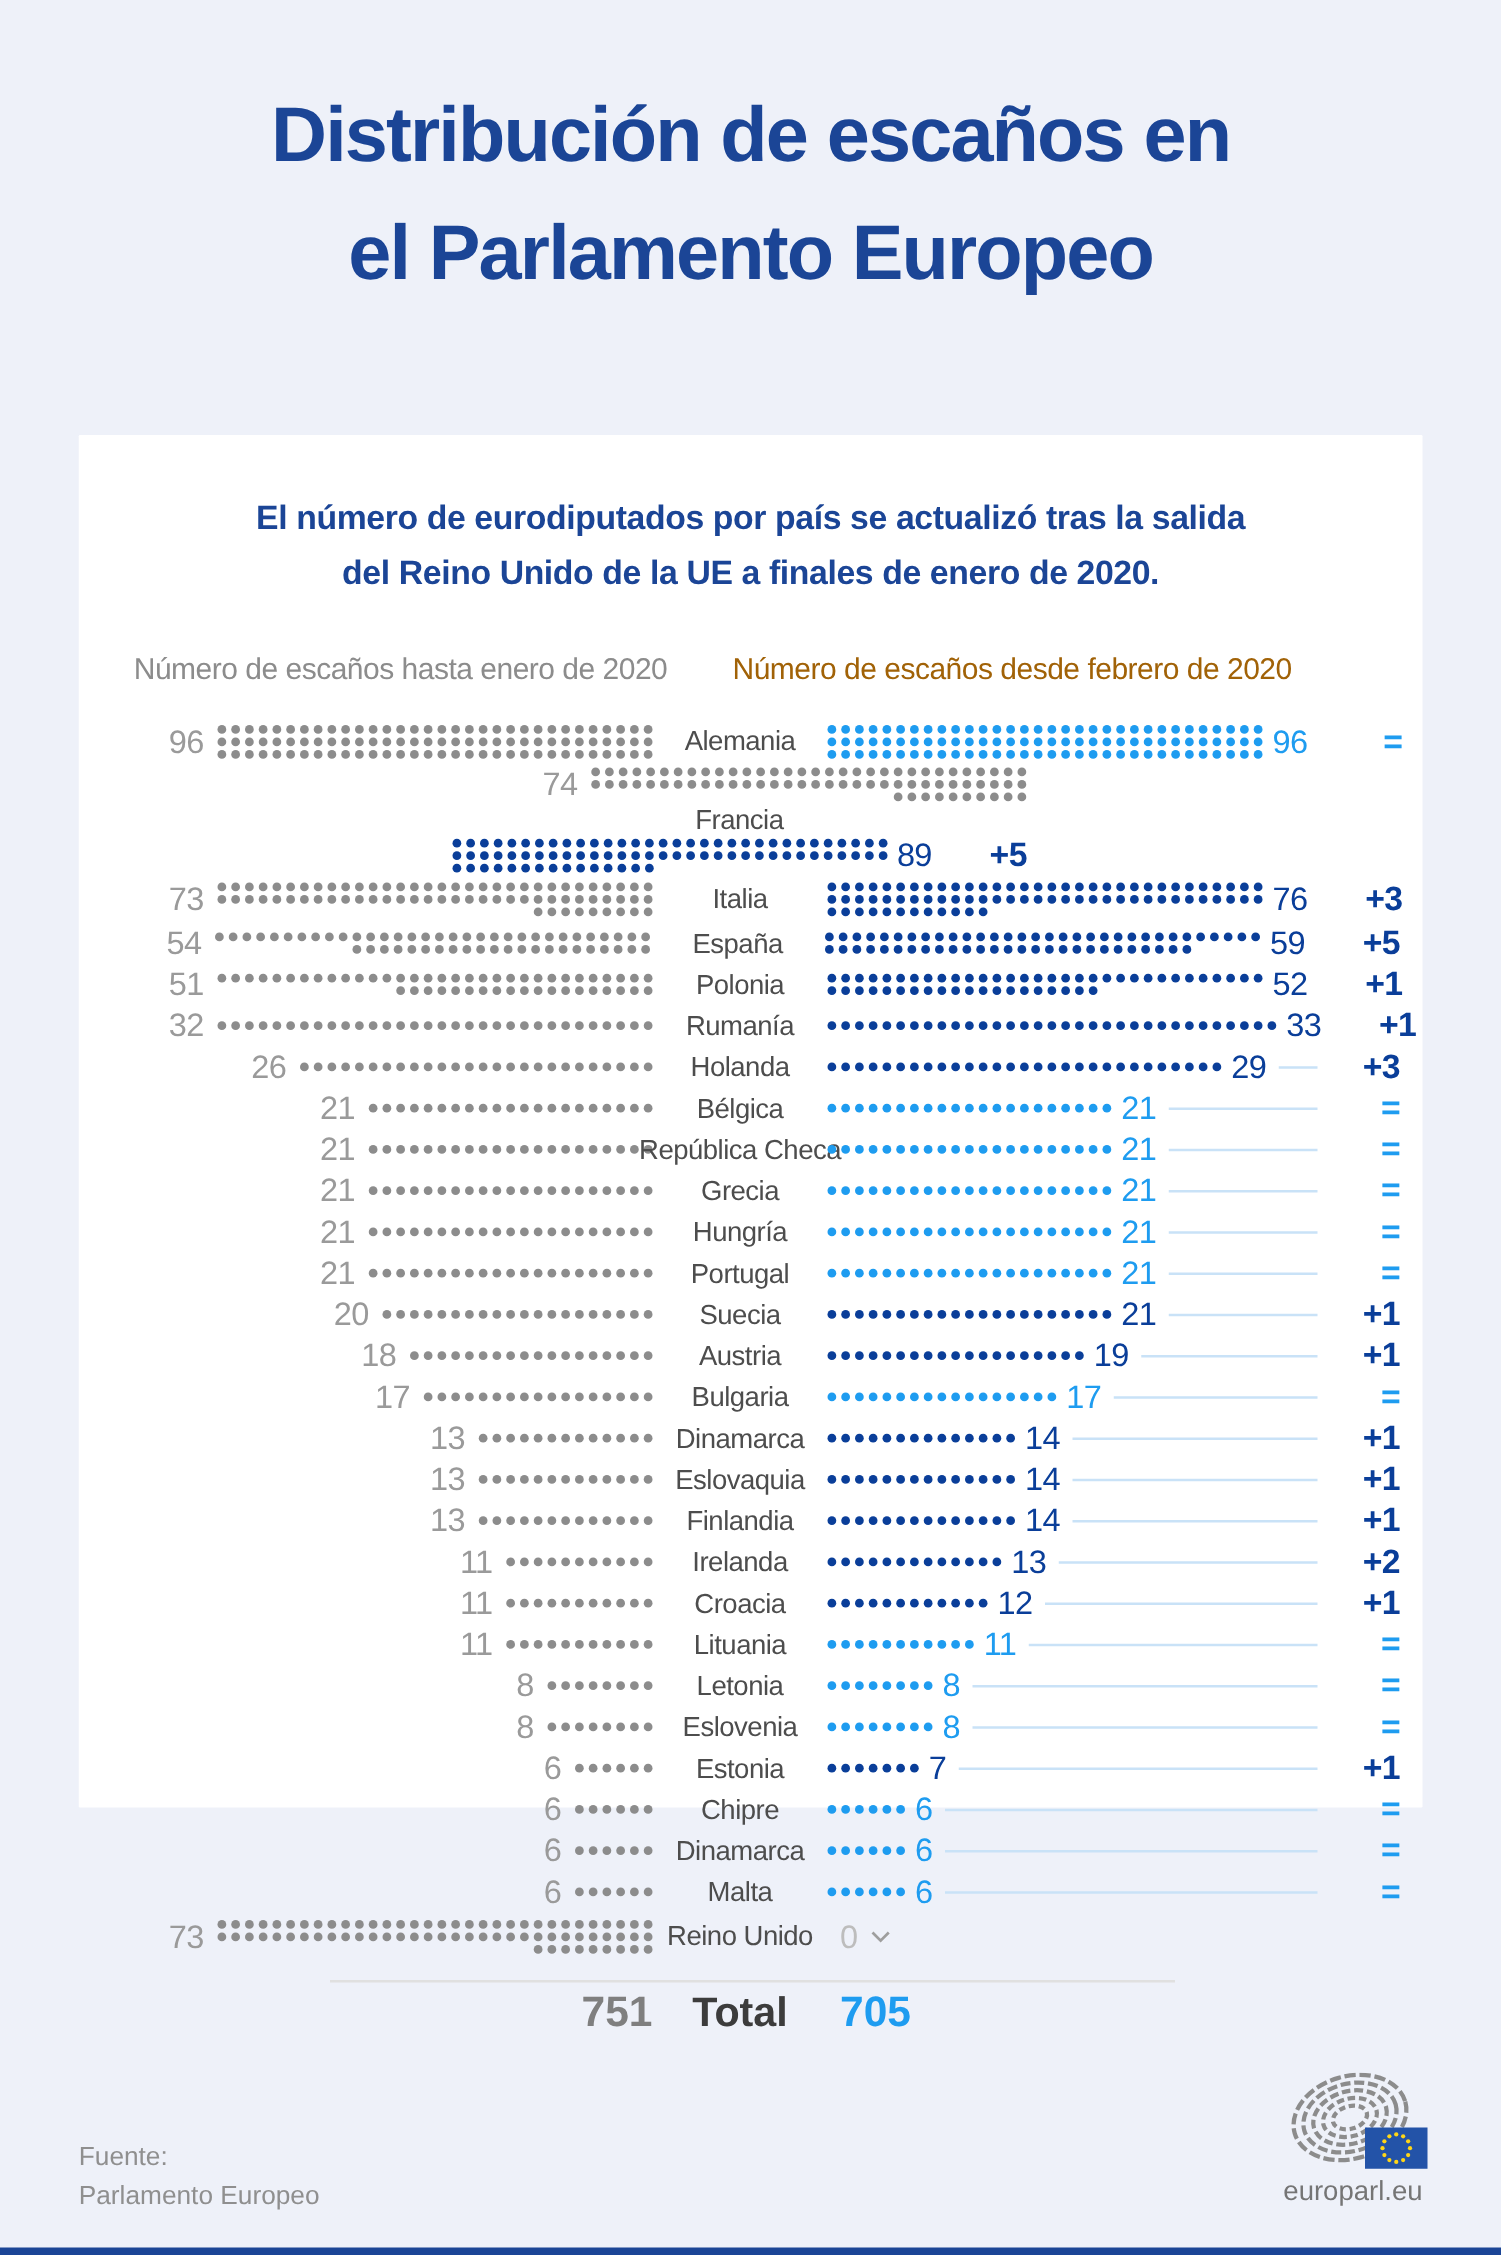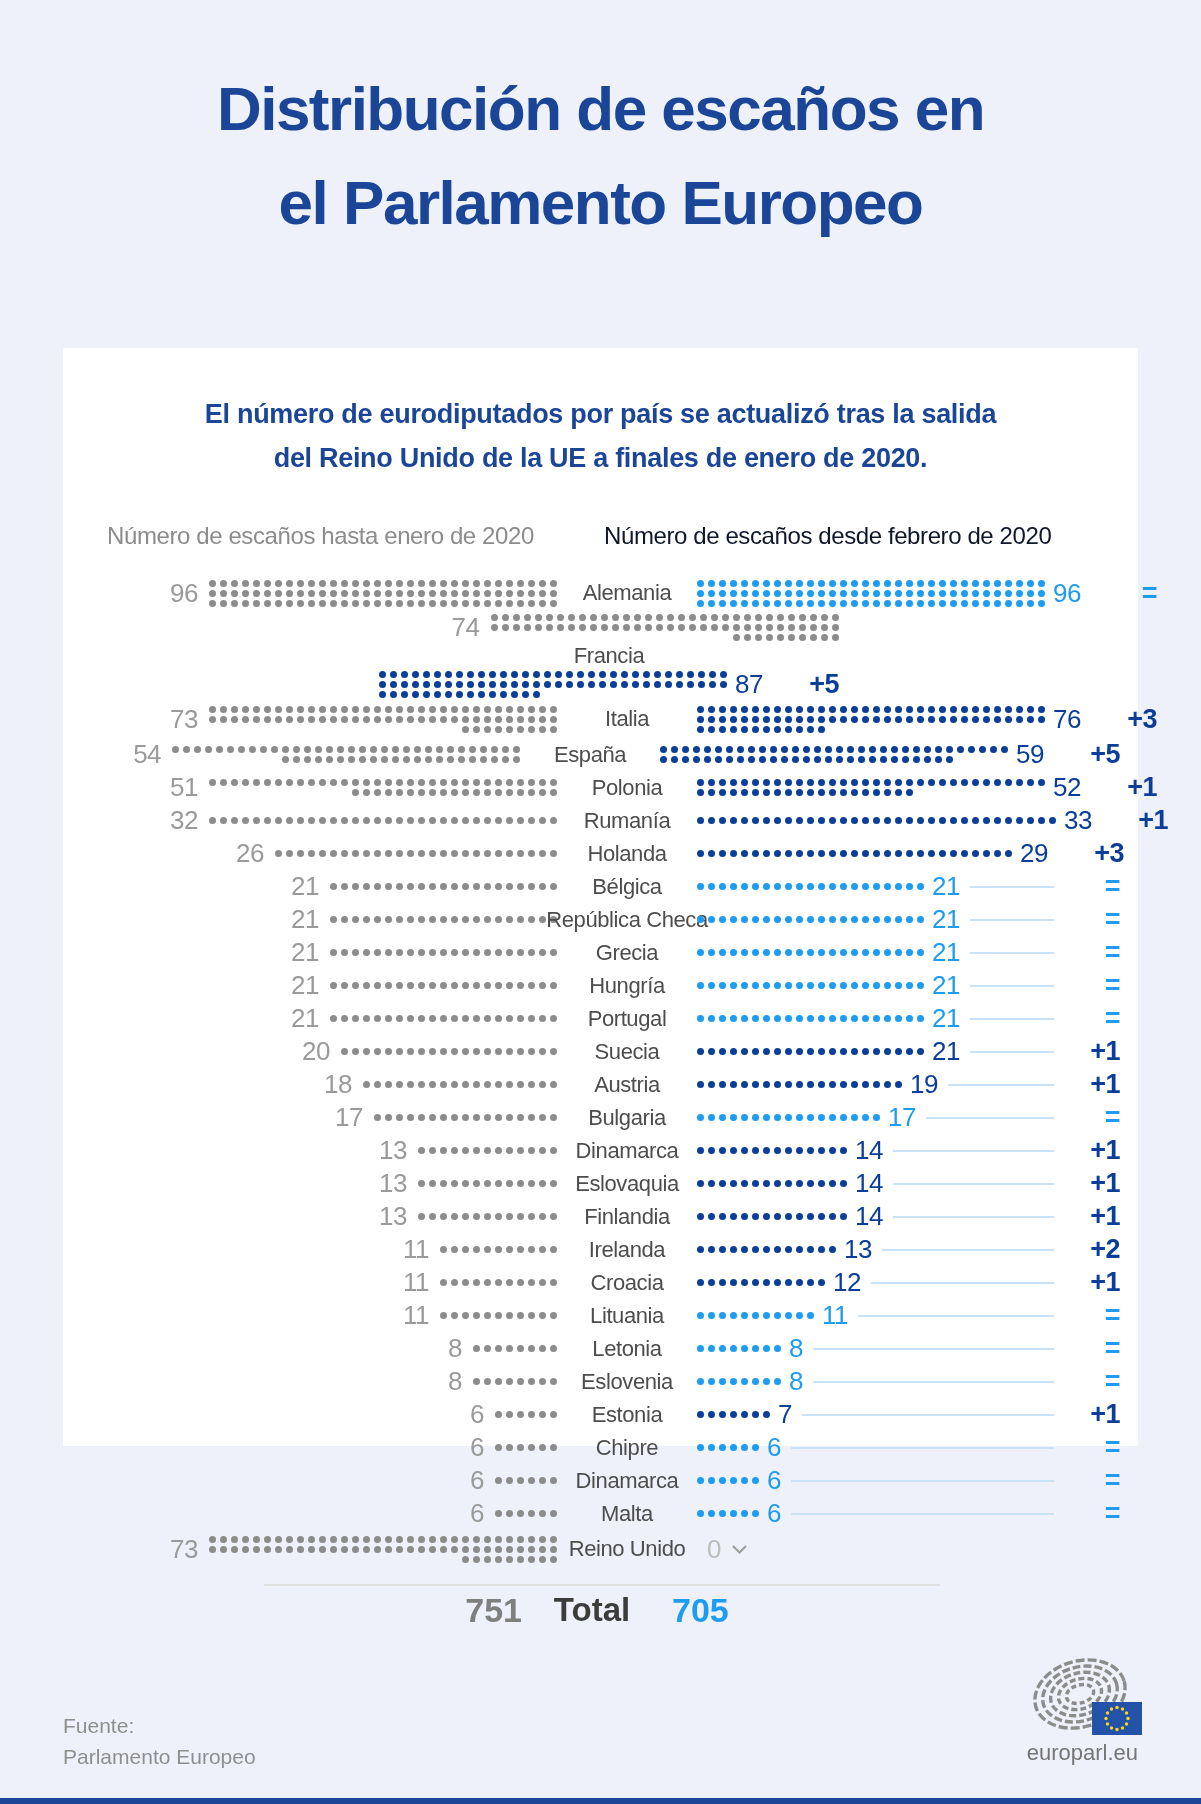--- a/index.html
+++ b/index.html
@@ -28,7 +28,7 @@
   }
   .headers { position:relative; margin-top:42px; height:32px; font-size:24px; letter-spacing:-0.4px; }
   .h-before { position:absolute; left:44px; top:0; color:#8C8C8C; }
-  .h-after  { position:absolute; left:541px; top:0; color:#0f172a;text-align:right; }
+  .h-after  { position:absolute; left:523px; top:0; color:#a16207;text-align:right; }
 
   .rows { margin-top:20px; padding-right:18px;padding-left:35px; }
   .row { display:flex; align-items:center; }

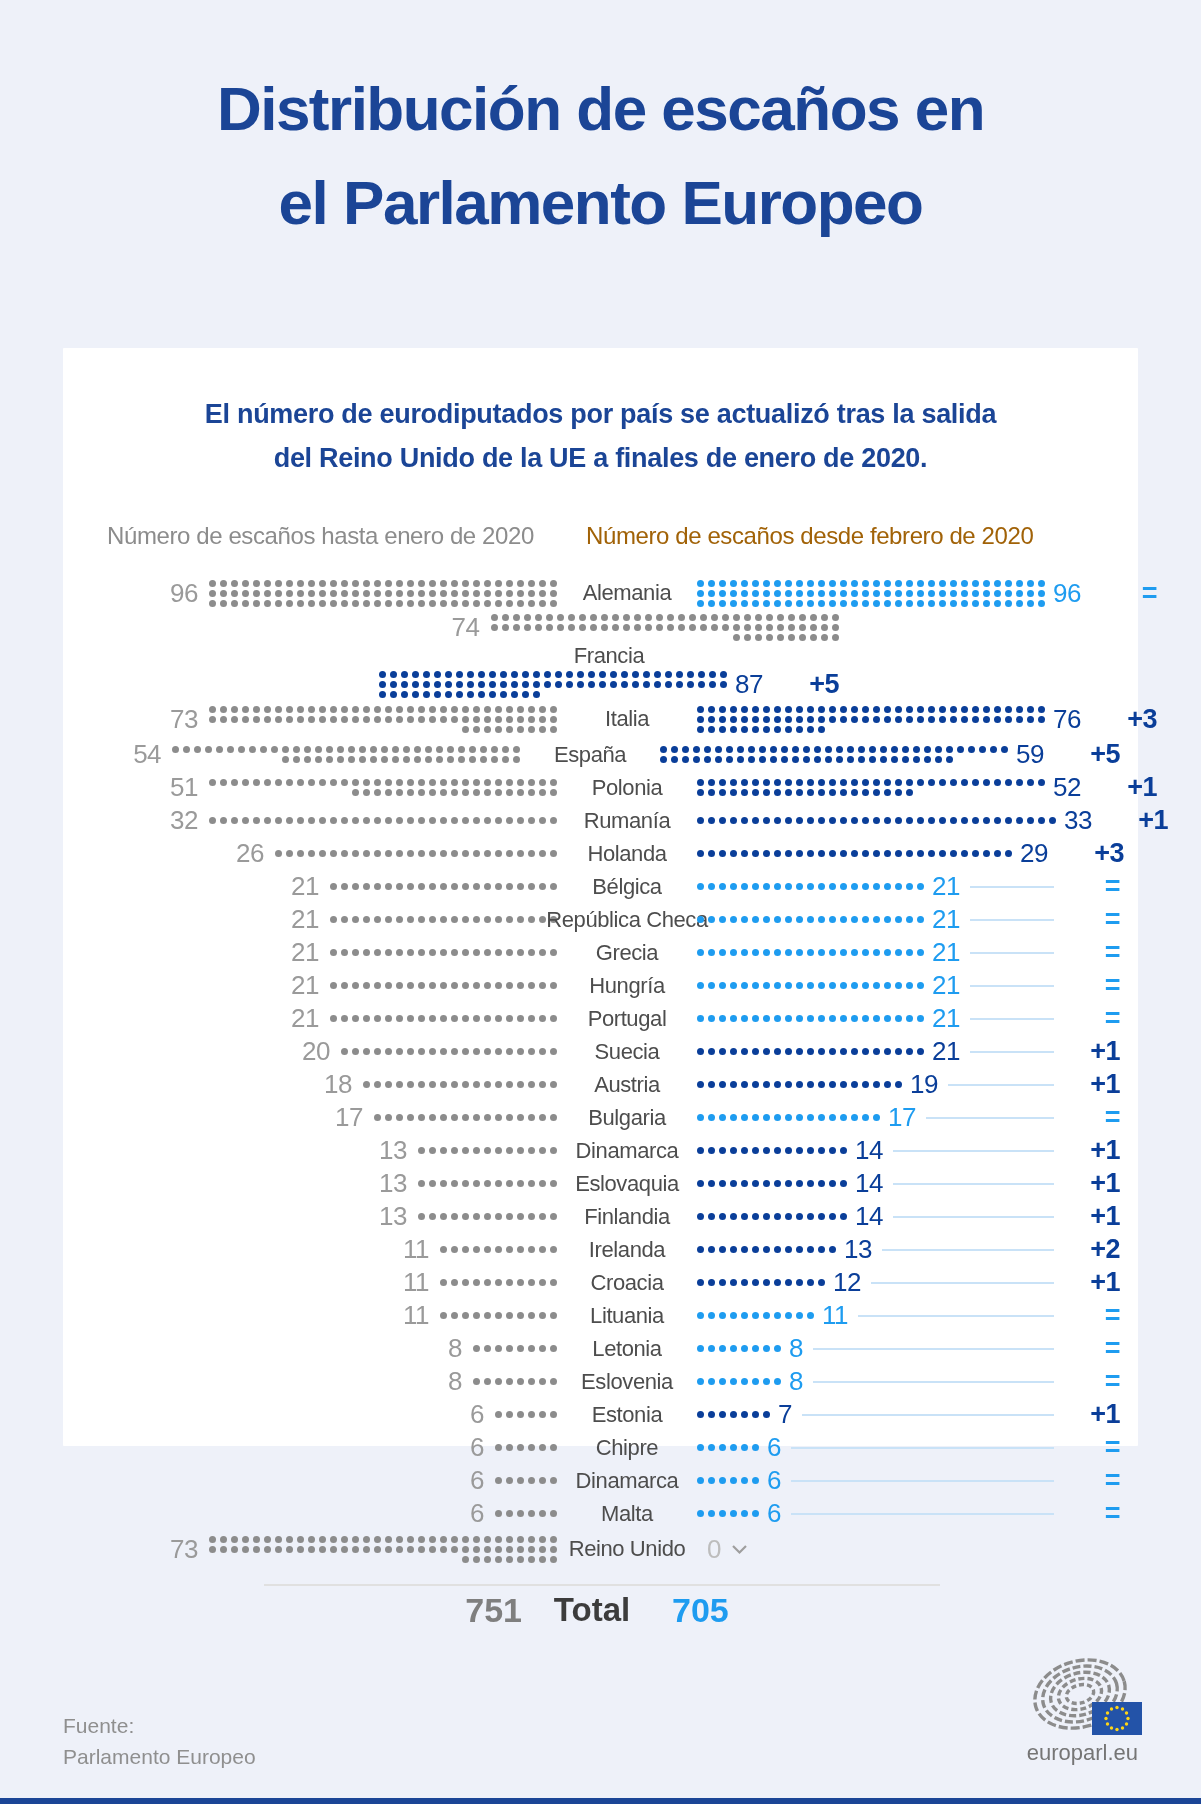--- a/index.html
+++ b/index.html
@@ -30,7 +30,7 @@
   .h-before { position:absolute; left:44px; top:0; color:#8C8C8C; }
   .h-after  { position:absolute; left:523px; top:0; color:#a16207;text-align:right; }
 
-  .rows { margin-top:20px; padding-right:18px;padding-left:35px; }
+  .rows { margin-top:20px; padding-right:18px; }
   .row { display:flex; align-items:center; }
 
   .g-area { width:459px; display:flex; justify-content:flex-end; align-items:center; flex:none; }

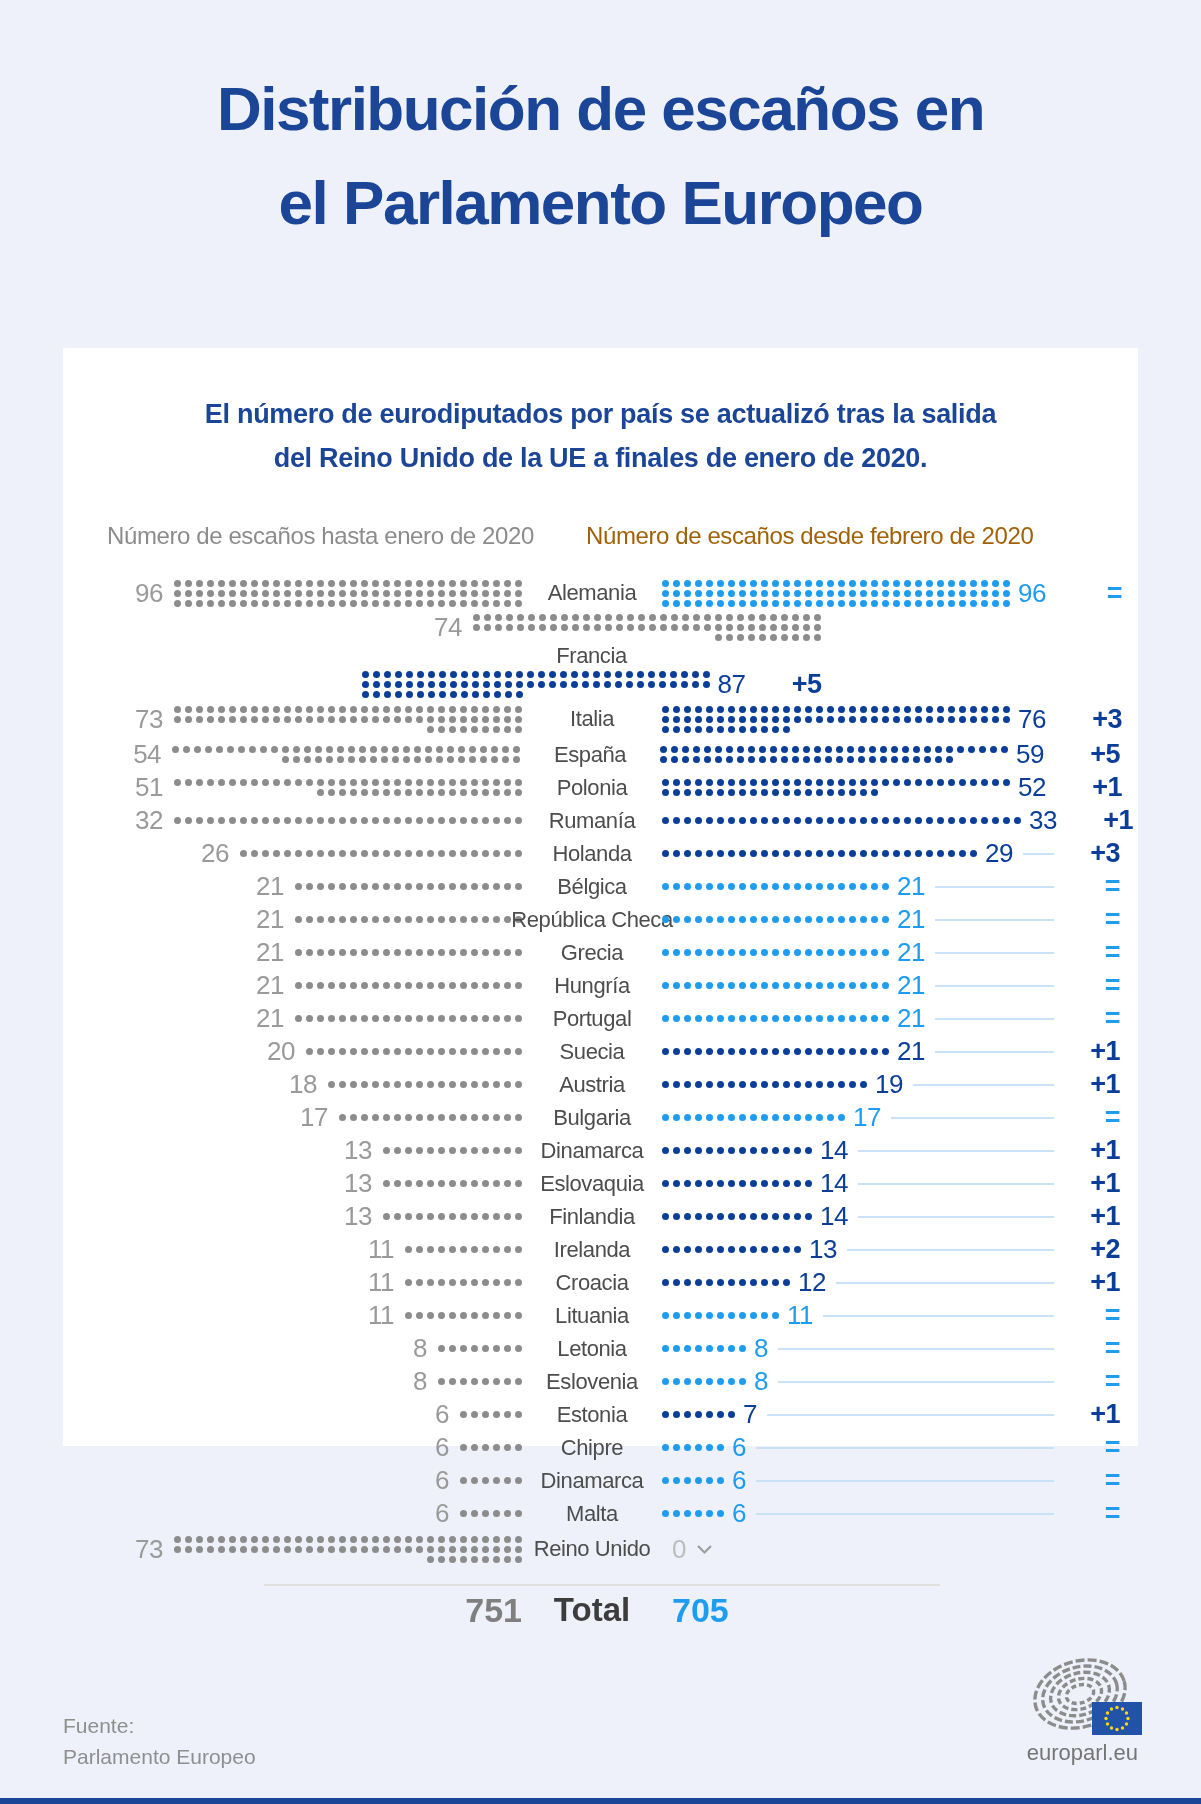--- a/index.html
+++ b/index.html
@@ -494,7 +494,7 @@
                 <span class="dot dark"></span>
               </div>
             </div>
-            <div class="b-num dark">87</div>
+            <div class="b-num dark">89</div>
             <div class="connector"></div>
             <div class="change dark">+5</div>
           </div>

